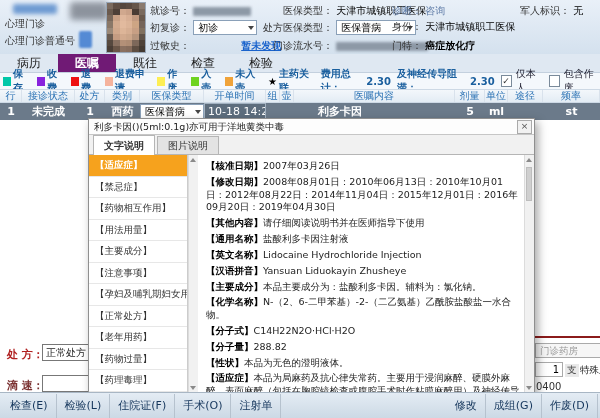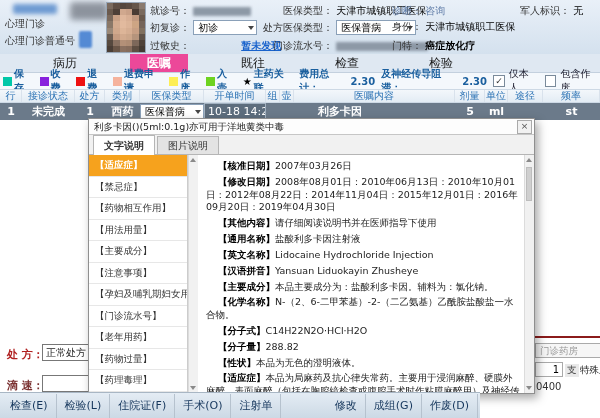--- a/index.html
+++ b/index.html
@@ -22,7 +22,7 @@
   .dd .arr{width:0;height:0;border-left:3.5px solid transparent;border-right:3.5px solid transparent;border-top:4px solid #444;margin-left:4px;}
   
   .tabs{position:absolute;left:0;top:54px;width:600px;height:18px;background:#dfe8f2;display:flex;border-bottom:1px solid #c3d0de;}
-  .tab{width:58px;text-align:center;line-height:18px;font-size:12px;color:#1b1b1b;margin-left:36px;}
+  .tab{width:58px;text-align:center;line-height:18px;font-size:12px;color:#1b1b1b;}
   .tab.active{background:#ec4899;color:#fff;font-weight:bold;}
   
   .legend{position:absolute;left:0;top:73px;width:600px;height:16px;background:#f4f8fc;display:flex;align-items:center;padding-left:3px;gap:6px;font-size:10px;color:#1a5f9e;font-weight:bold;box-sizing:border-box;}

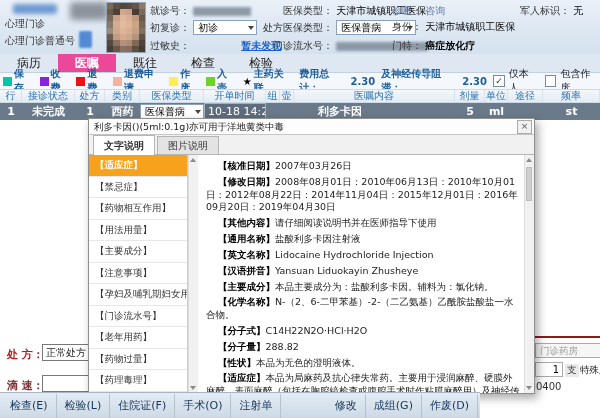--- a/index.html
+++ b/index.html
@@ -23,7 +23,7 @@
   
   .tabs{position:absolute;left:0;top:54px;width:600px;height:18px;background:#dfe8f2;display:flex;border-bottom:1px solid #c3d0de;}
   .tab{width:58px;text-align:center;line-height:18px;font-size:12px;color:#1b1b1b;}
-  .tab.active{background:#ec4899;color:#fff;font-weight:bold;}
+  .tab.active{background:#701a75;color:#fff;font-weight:bold;}
   
   .legend{position:absolute;left:0;top:73px;width:600px;height:16px;background:#f4f8fc;display:flex;align-items:center;padding-left:3px;gap:6px;font-size:10px;color:#1a5f9e;font-weight:bold;box-sizing:border-box;}
   .legend-item{display:flex;align-items:center;gap:2px;}

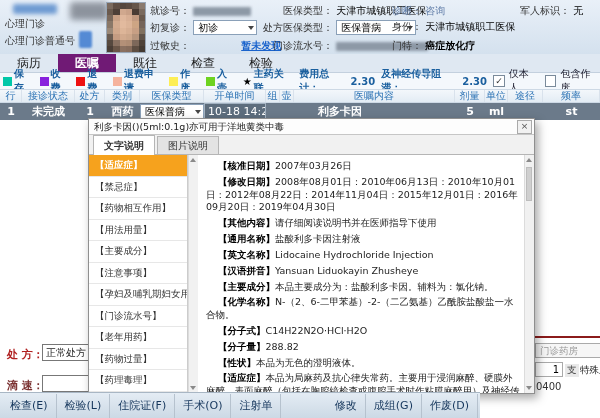--- a/index.html
+++ b/index.html
@@ -220,6 +220,10 @@
           <i class="swatch" style="background: rgb(110, 211, 33);"></i>
           <span>入壶</span>
         </span>
+        <span class="legend-item">
+          <i class="swatch" style="background: rgb(240, 163, 58);"></i>
+          <span>未入壶</span>
+        </span>
       </span>
     <span class="legend-item">
       <span class="star">★</span>

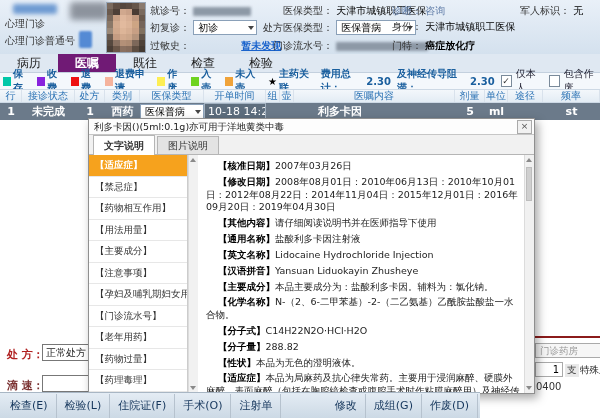--- a/index.html
+++ b/index.html
@@ -65,7 +65,7 @@
   .thumb{position:absolute;left:1px;width:6px;top:12px;height:34px;background:#cfcfcf;border:1px solid #bdbdbd;box-sizing:border-box;}
   .dlg-content{flex:1;position:relative;overflow:hidden;padding:5px 4px 3px 8px;font-size:9.5px;line-height:1.35;color:#222;}
   .entry{margin-bottom:3px;}
-  .entry b{color:#000;margin-left:12px;}
+  .entry b{color:#000;}
   
   .bottombar{position:absolute;left:0;top:392px;width:480px;height:26px;background:linear-gradient(#e4ecf4,#ccd9e5);border-top:1px solid #a8b6c4;display:flex;align-items:center;padding:0 2px;box-sizing:border-box;font-size:11px;color:#15365c;}
   .bb-btn{padding:0 8px;height:24px;line-height:24px;border-right:1px solid #b6c2ce;cursor:pointer;white-space:nowrap;}

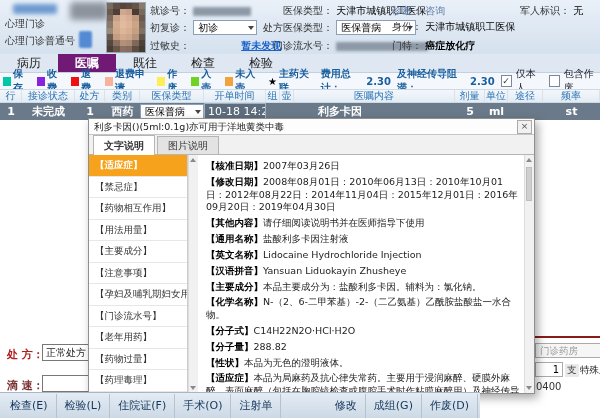--- a/index.html
+++ b/index.html
@@ -312,7 +312,7 @@
           <div class="side-item">【主要成分】</div>
           <div class="side-item">【注意事项】</div>
           <div class="side-item">【孕妇及哺乳期妇女用药】</div>
-          <div class="side-item">【门诊流水号】</div>
+          <div class="side-item">【正常处方】</div>
           <div class="side-item">【老年用药】</div>
           <div class="side-item">【药物过量】</div>
           <div class="side-item">【药理毒理】</div>

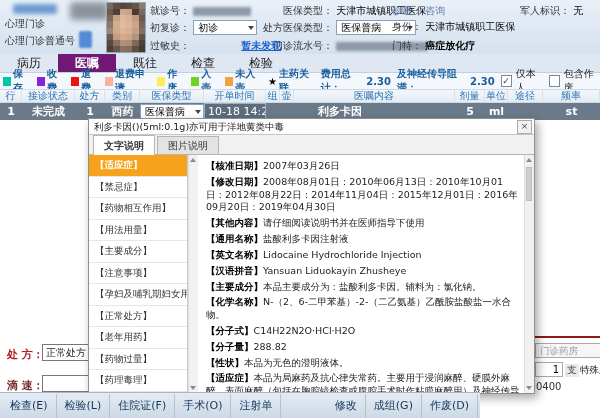--- a/index.html
+++ b/index.html
@@ -67,7 +67,7 @@
   .entry{margin-bottom:3px;}
   .entry b{color:#000;}
   
-  .bottombar{position:absolute;left:0;top:392px;width:480px;height:26px;background:linear-gradient(#e4ecf4,#ccd9e5);border-top:1px solid #a8b6c4;display:flex;align-items:center;padding:0 2px;box-sizing:border-box;font-size:11px;color:#15365c;}
+  .bottombar{position:absolute;left:0;top:392px;width:600px;height:26px;background:linear-gradient(#e4ecf4,#ccd9e5);border-top:1px solid #a8b6c4;display:flex;align-items:center;padding:0 2px;box-sizing:border-box;font-size:11px;color:#15365c;}
   .bb-btn{padding:0 8px;height:24px;line-height:24px;border-right:1px solid #b6c2ce;cursor:pointer;white-space:nowrap;}
   .bb-spacer{flex:1;}
 </style>

